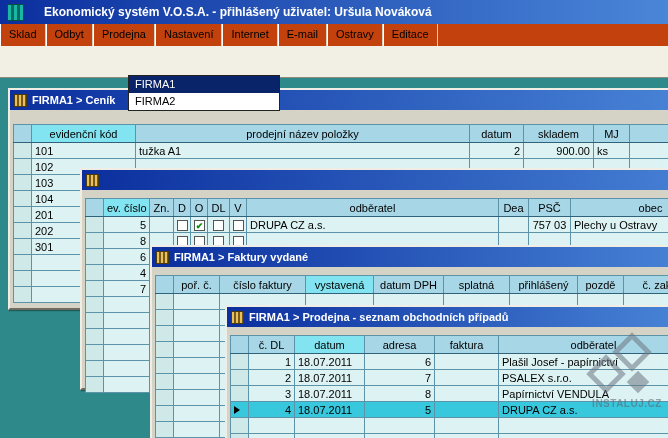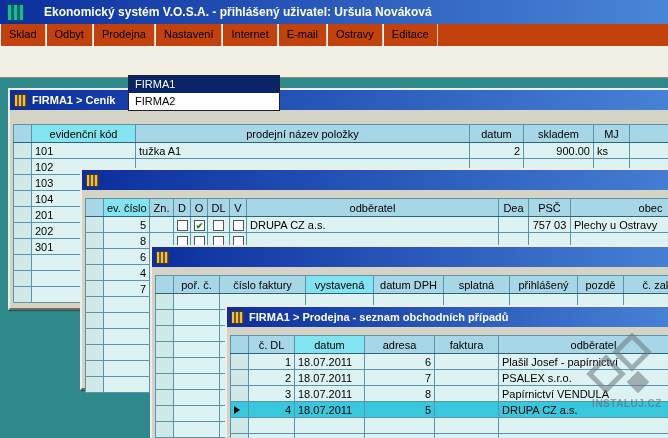--- a/index.html
+++ b/index.html
@@ -418,6 +418,7 @@
   <div class="win w3">
     <div class="win-title">
       <span class="win-icon"></span>
+      <span class="win-title-text">FIRMA1 &gt; Faktury vydané</span>
     </div>
     <div class="win-body">
       <table class="grid" style="width:538px">

